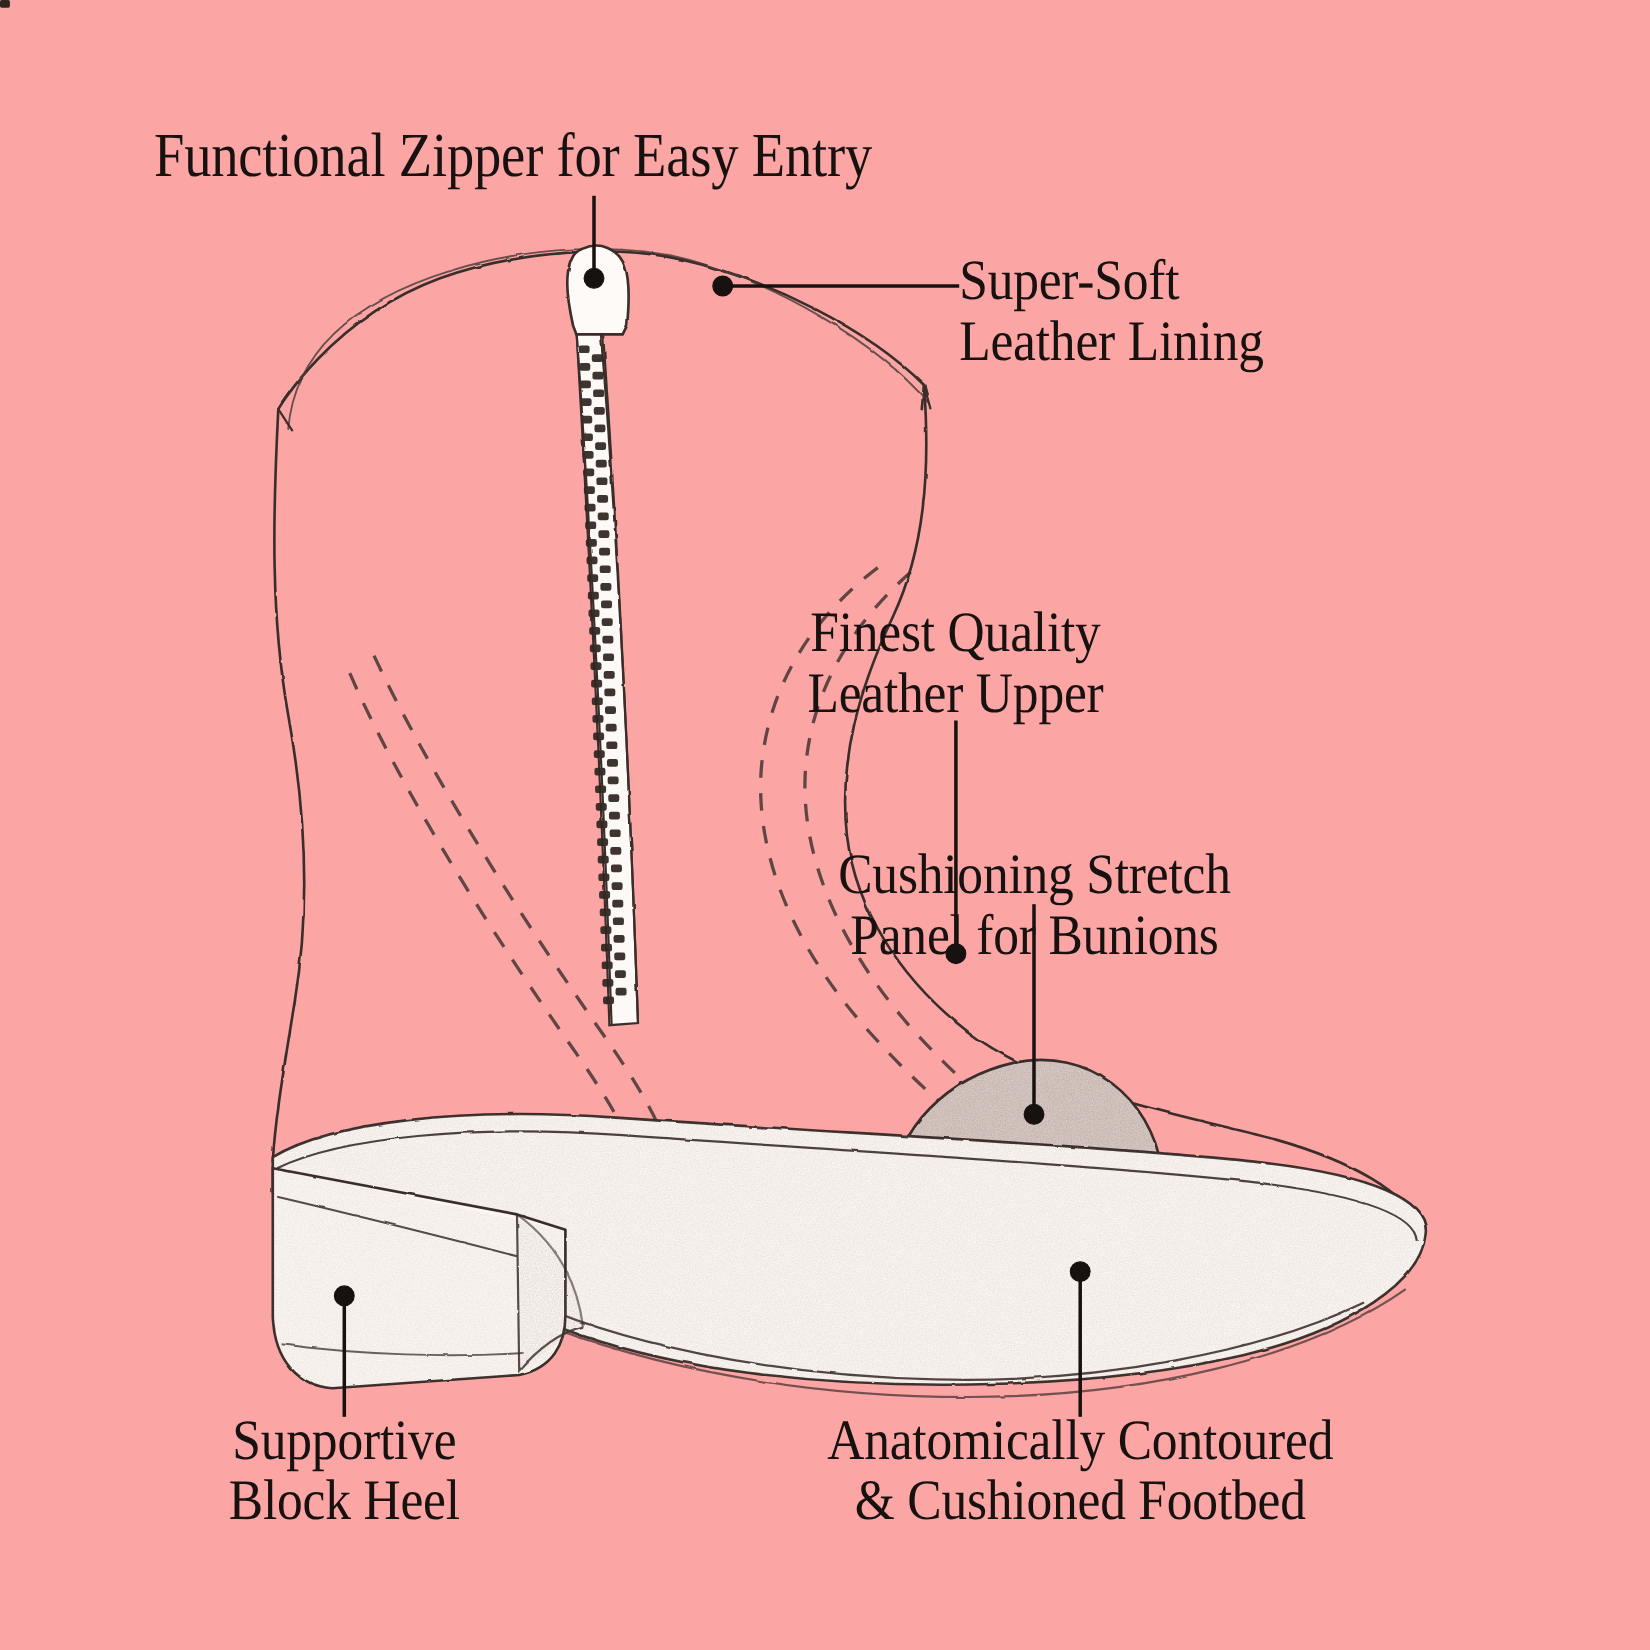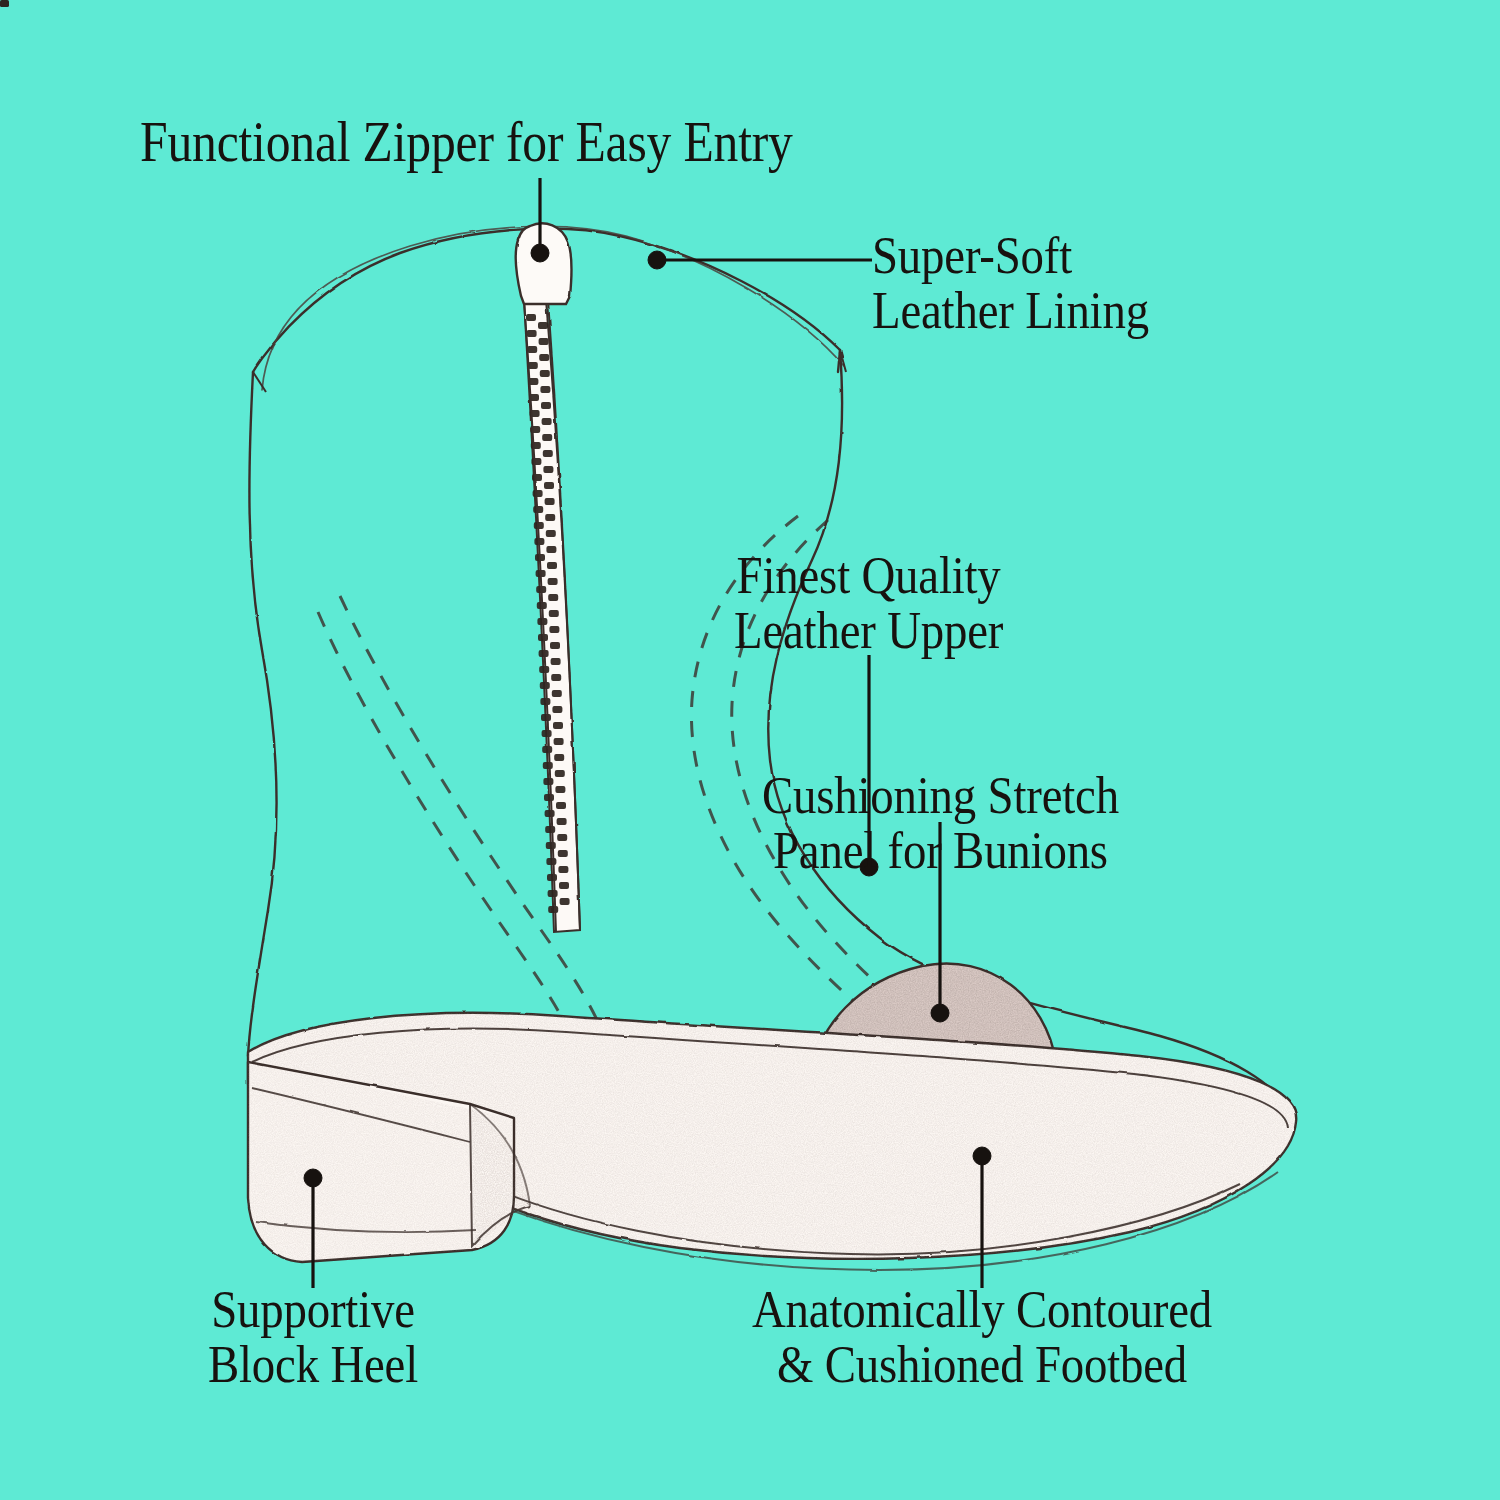--- a/index.html
+++ b/index.html
@@ -84,7 +84,7 @@
 </head>
 <body>
 
-<div id="infographic" style="background: #5eead4;">
+<div id="infographic" style="background: #fca5a5;">
 
   <svg id="art" viewBox="0 0 1500 1500" xmlns="http://www.w3.org/2000/svg">
     <defs>

